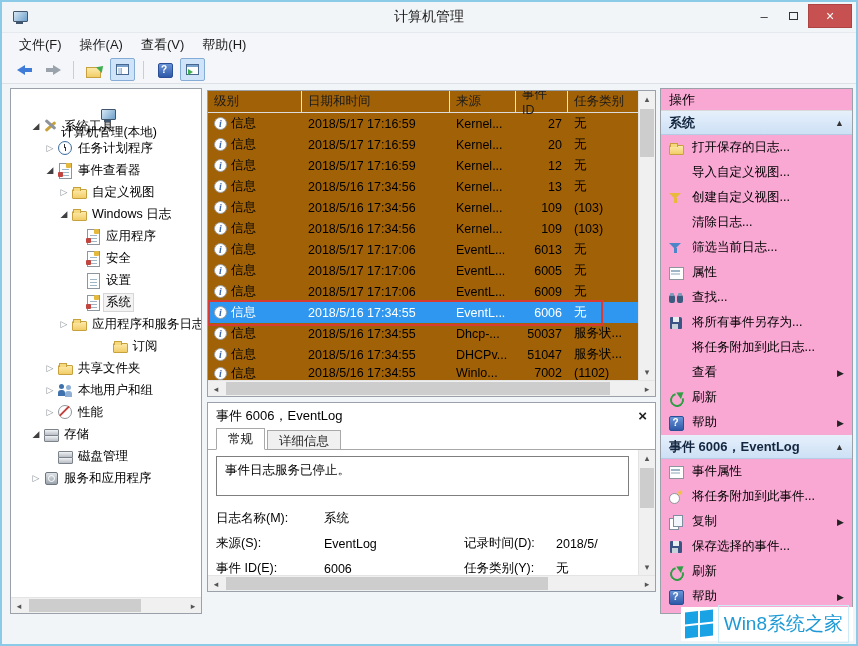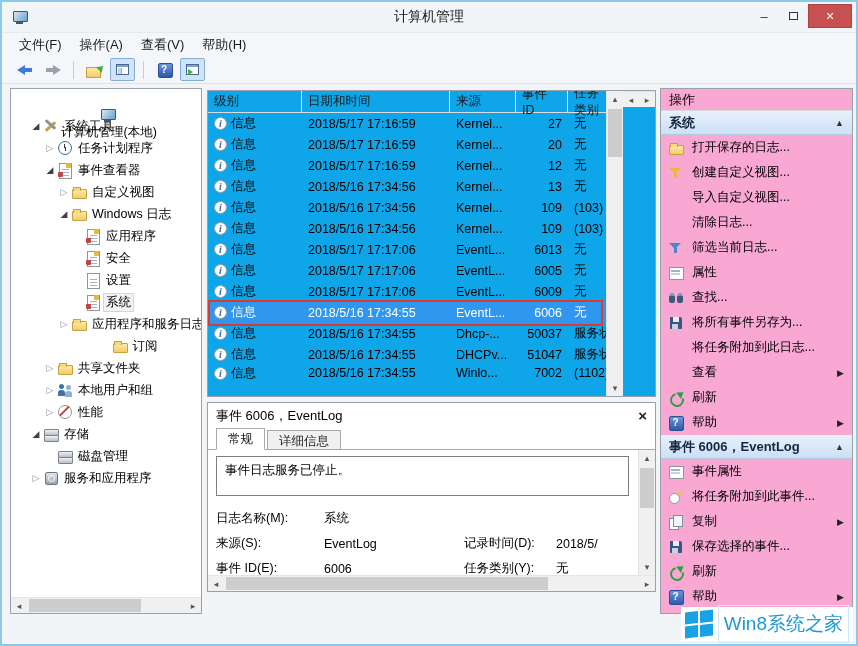--- a/index.html
+++ b/index.html
@@ -100,7 +100,7 @@
   .vscroll .sb-thumb{left:1px;right:1px;top:2px;bottom:auto;height:48px}
 
   
-  .event-list{position:absolute;left:205px;top:88px;width:449px;height:307px;background:#0ea5e9;border:1px solid #9aa1a9;display:flex;}
+  .event-list{position:absolute;left:205px;top:88px;width:449px;height:307px;background:#a16207;border:1px solid #9aa1a9;display:flex;flex-direction:column}
   .list-main{flex:1;position:relative;overflow:hidden}
   .list-header{display:flex;height:22px;margin-right:17px;border-bottom:1px solid #dcdcdc;font-size:12.5px;color:#1a1a1a}
   .hcell{padding:0 6px;border-right:1px solid #e6e6e6;display:flex;align-items:center}

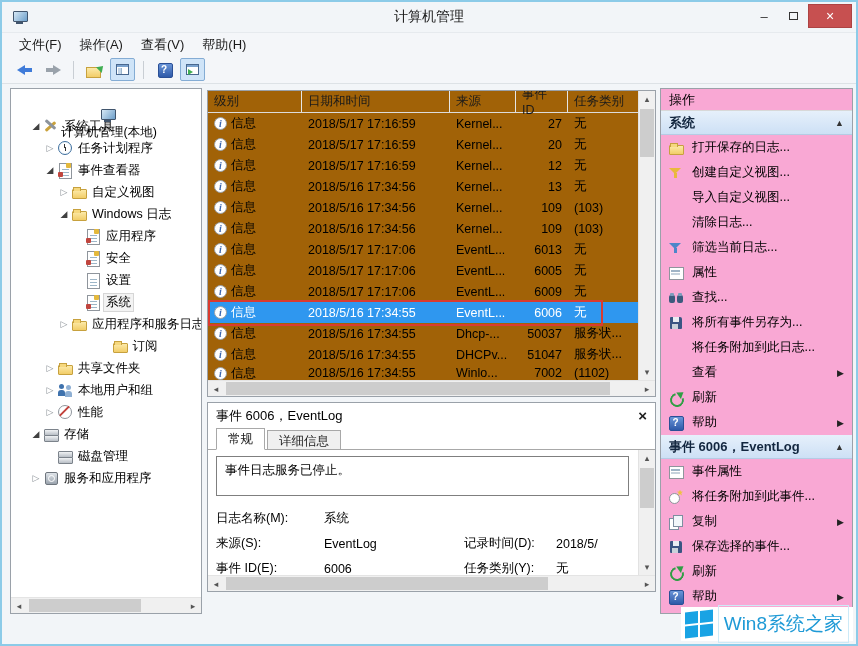--- a/index.html
+++ b/index.html
@@ -579,14 +579,14 @@
       </div>
 
       <div class="act-item">
+        <span class="ic ic-none"></span>
+        <span class="act-label">导入自定义视图...</span>
+        <span class="submenu"></span>
+      </div>
+
+      <div class="act-item">
         <span class="ic ic-create-filter"></span>
         <span class="act-label">创建自定义视图...</span>
-        <span class="submenu"></span>
-      </div>
-
-      <div class="act-item">
-        <span class="ic ic-none"></span>
-        <span class="act-label">导入自定义视图...</span>
         <span class="submenu"></span>
       </div>
 

